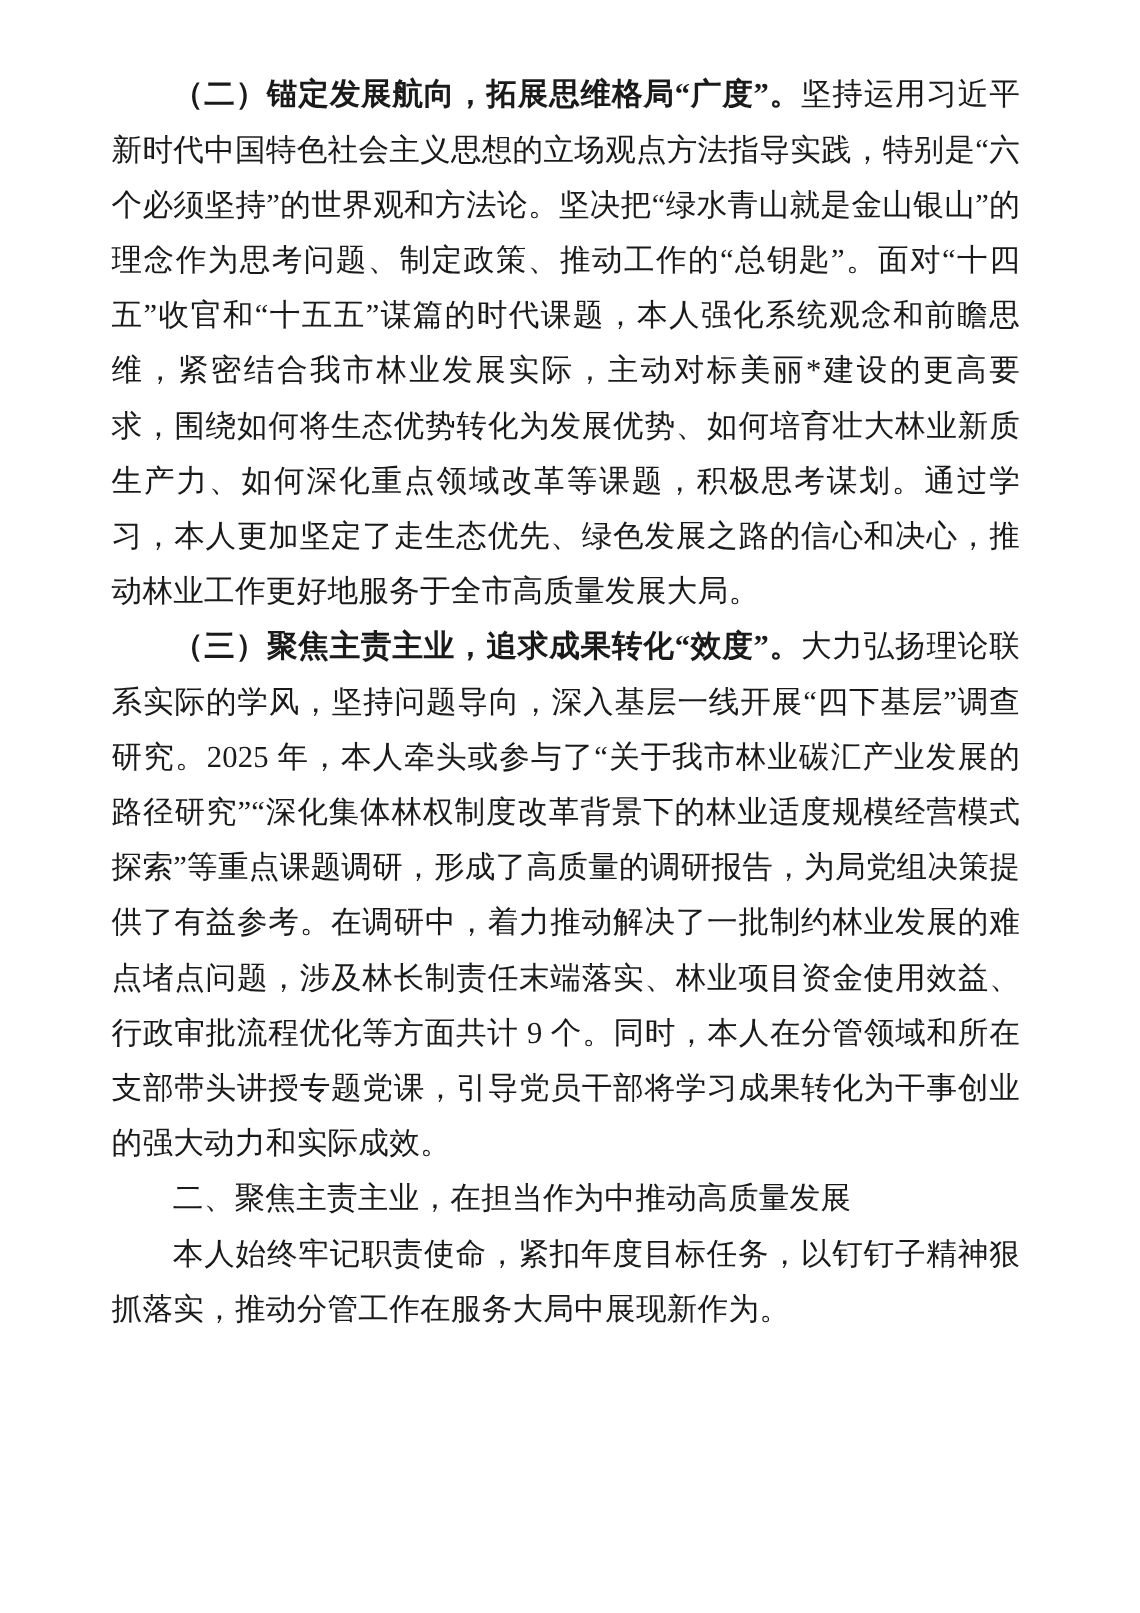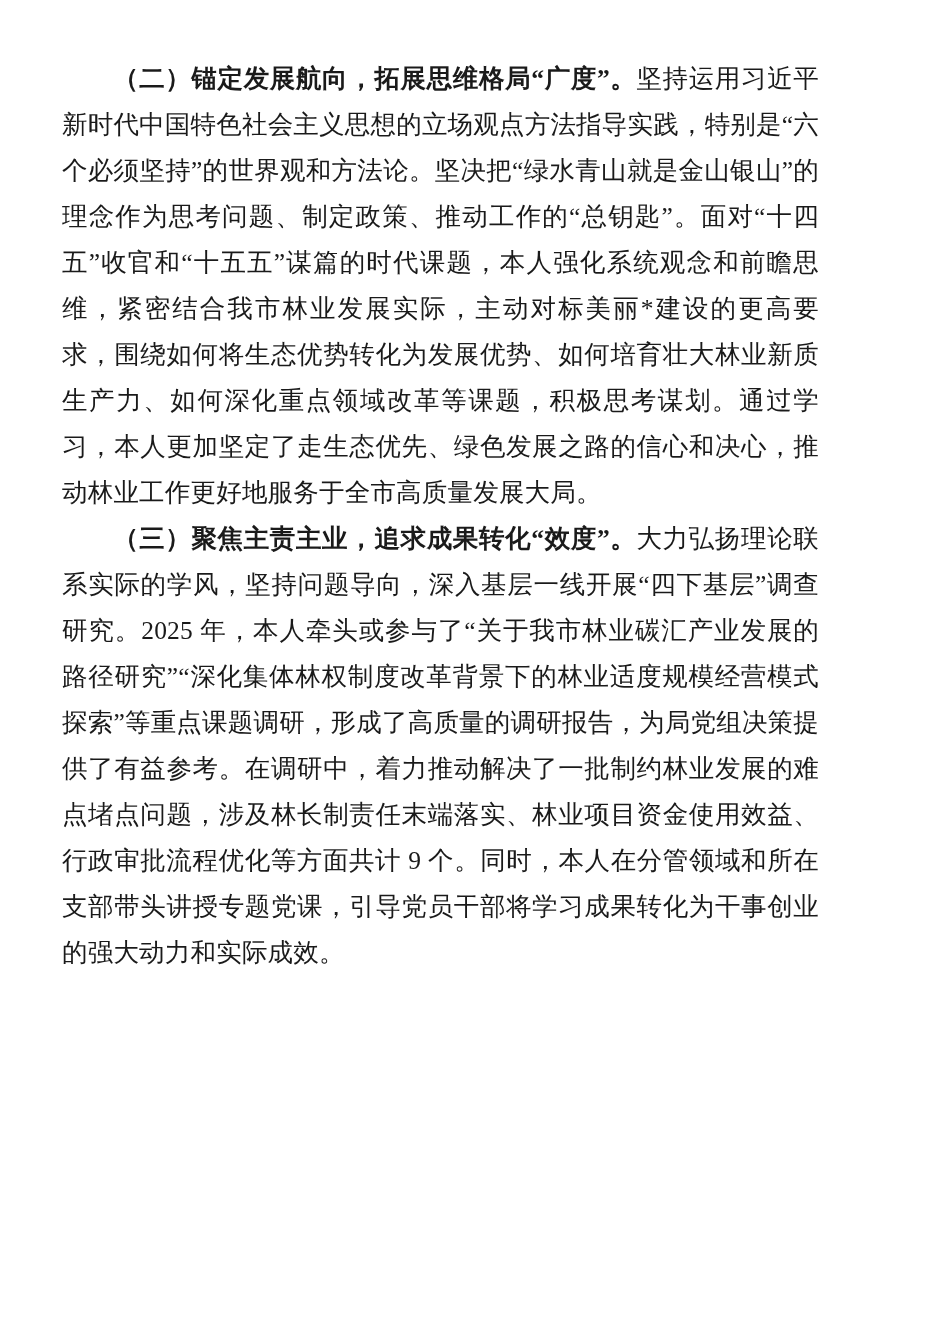--- a/index.html
+++ b/index.html
@@ -21,6 +21,7 @@
     box-sizing: border-box;
     padding: 56px 62px 40px 62px;
     background: #ffffff;
+    margin-left: 31px;
   }
   .doc-body {
     font-size: 25.5px;

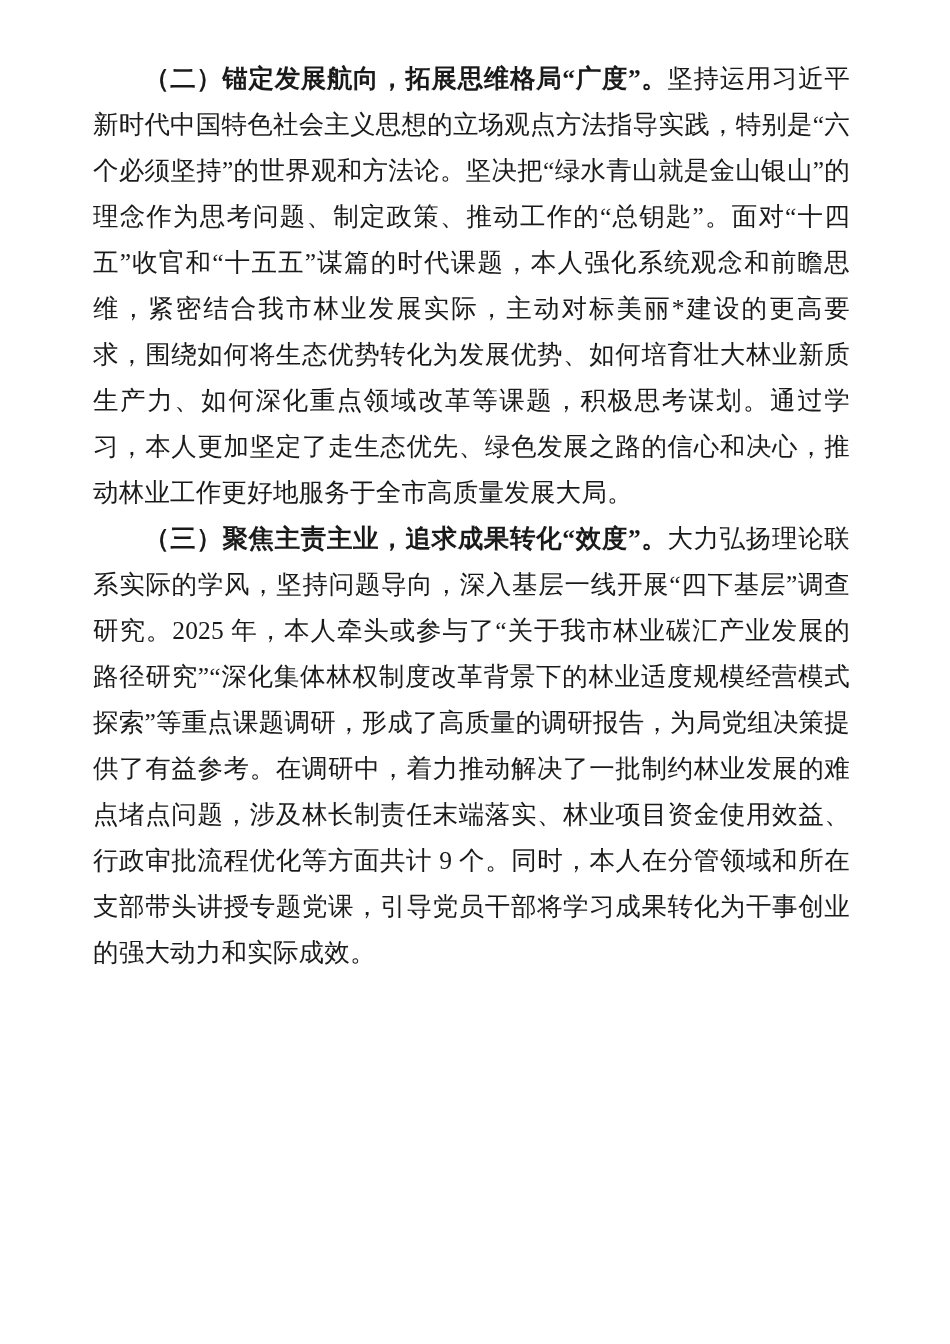--- a/index.html
+++ b/index.html
@@ -61,6 +61,7 @@
 
     <p class="para"><span class="para-lead">（三）聚焦主责主业，追求成果转化“效度”。</span><span>大力弘扬理论联系实际的学风，坚持问题导向，深入基层一线开展“四下基层”调查研究。2025 年，本人牵头或参与了“关于我市林业碳汇产业发展的路径研究”“深化集体林权制度改革背景下的林业适度规模经营模式探索”等重点课题调研，形成了高质量的调研报告，为局党组决策提供了有益参考。在调研中，着力推动解决了一批制约林业发展的难点堵点问题，涉及林长制责任末端落实、林业项目资金使用效益、行政审批流程优化等方面共计 9 个。同时，本人在分管领域和所在支部带头讲授专题党课，引导党员干部将学习成果转化为干事创业的强大动力和实际成效。</span></p>
 
+    <p class="sub-heading">二、聚焦主责主业，在担当作为中推动高质量发展</p>
 
 
 

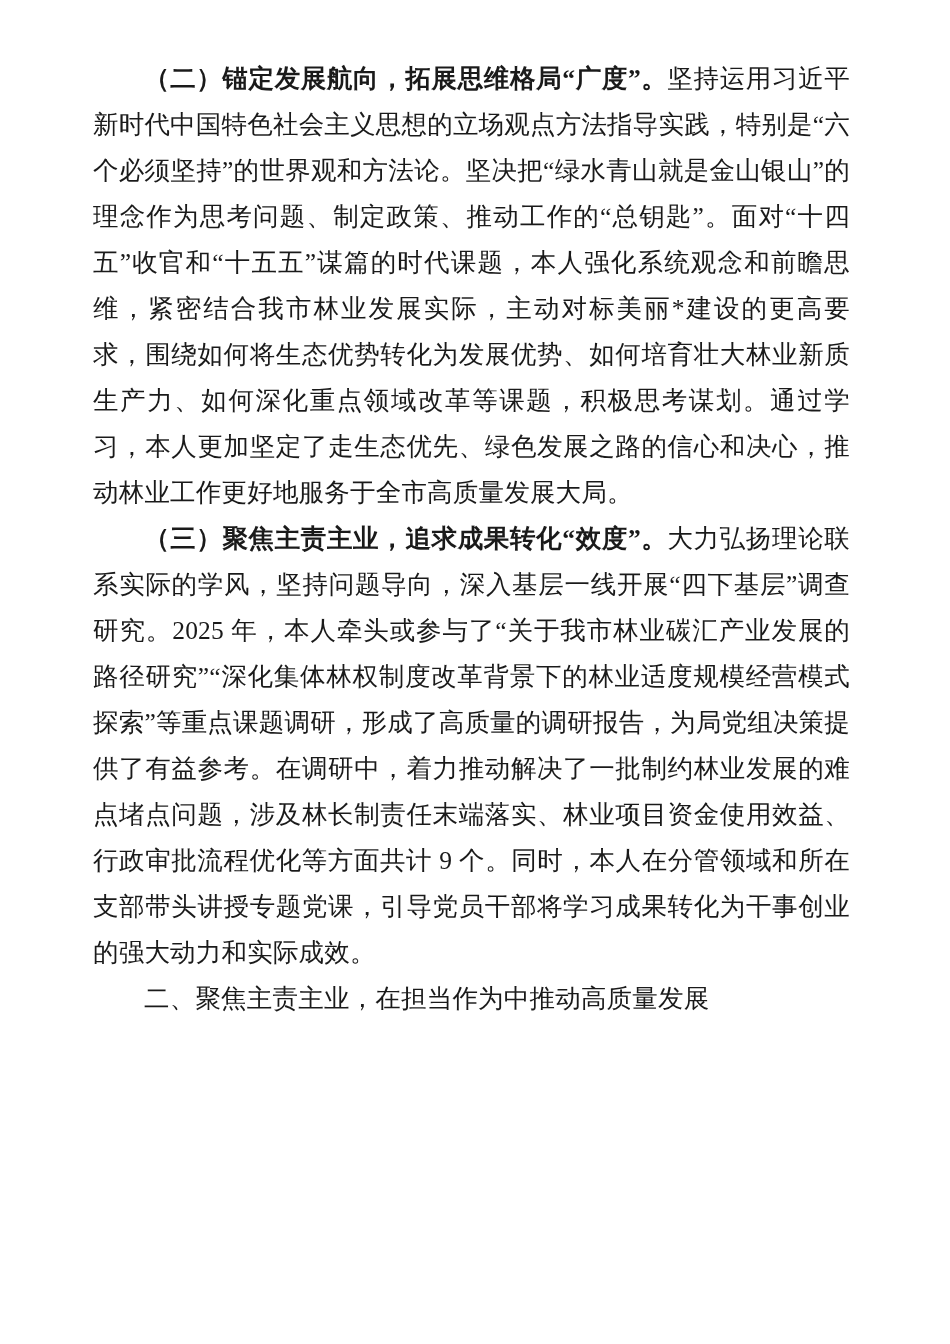--- a/index.html
+++ b/index.html
@@ -63,6 +63,7 @@
 
     <p class="sub-heading">二、聚焦主责主业，在担当作为中推动高质量发展</p>
 
+    <p class="para">本人始终牢记职责使命，紧扣年度目标任务，以钉钉子精神狠抓落实，推动分管工作在服务大局中展现新作为。</p>
 
 
 

